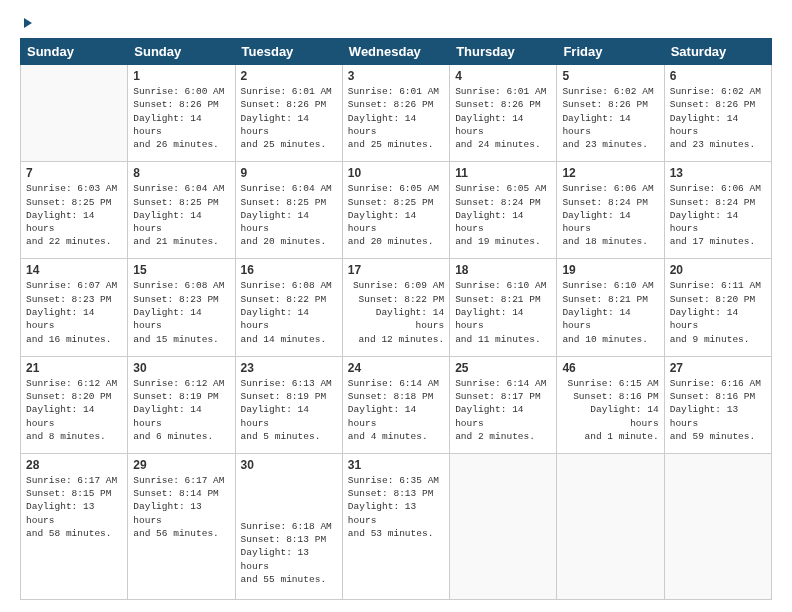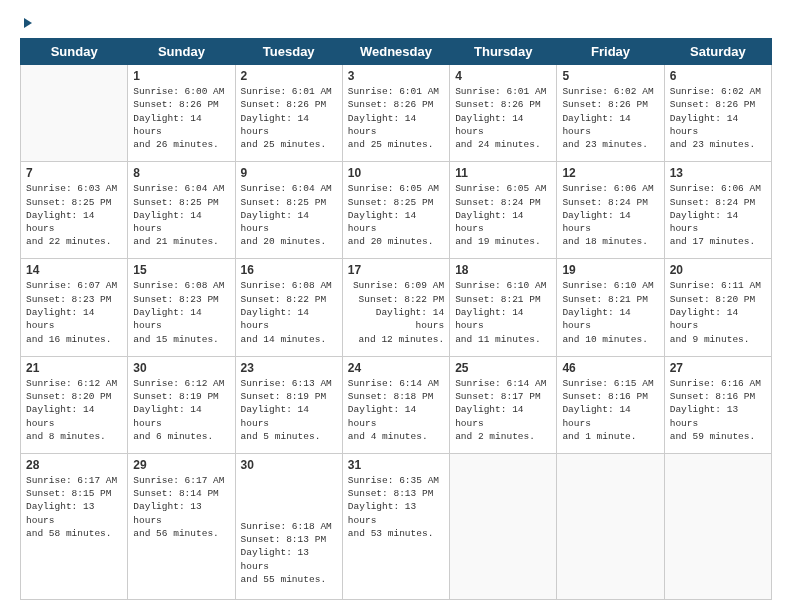--- a/index.html
+++ b/index.html
@@ -66,7 +66,7 @@
     .calendar th {
       background-color: #1a5276;
       color: #fff;
-      text-align: center;
+      text-align: left;
       padding: 5px 6px;
       font-size: 13px;
       font-weight: bold;

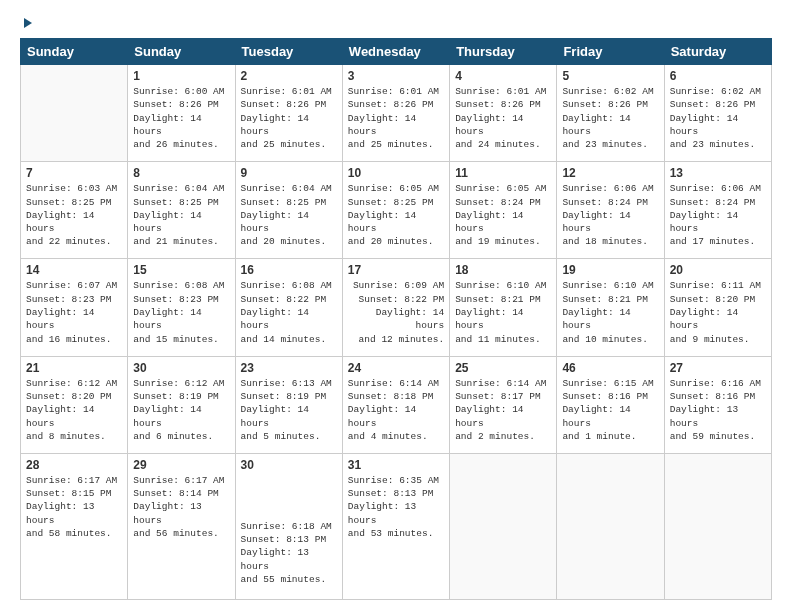--- a/index.html
+++ b/index.html
@@ -321,7 +321,7 @@
           </td>
           <td>
             <span class="day-number">46</span>
-            <div class="day-info" style="white-space: pre-line;">Sunrise: 6:15 AM
+            <div class="day-info" style="white-space: pre-line; text-align: right;">Sunrise: 6:15 AM
 Sunset: 8:16 PM
 Daylight: 14 hours
 and 1 minute.</div>

